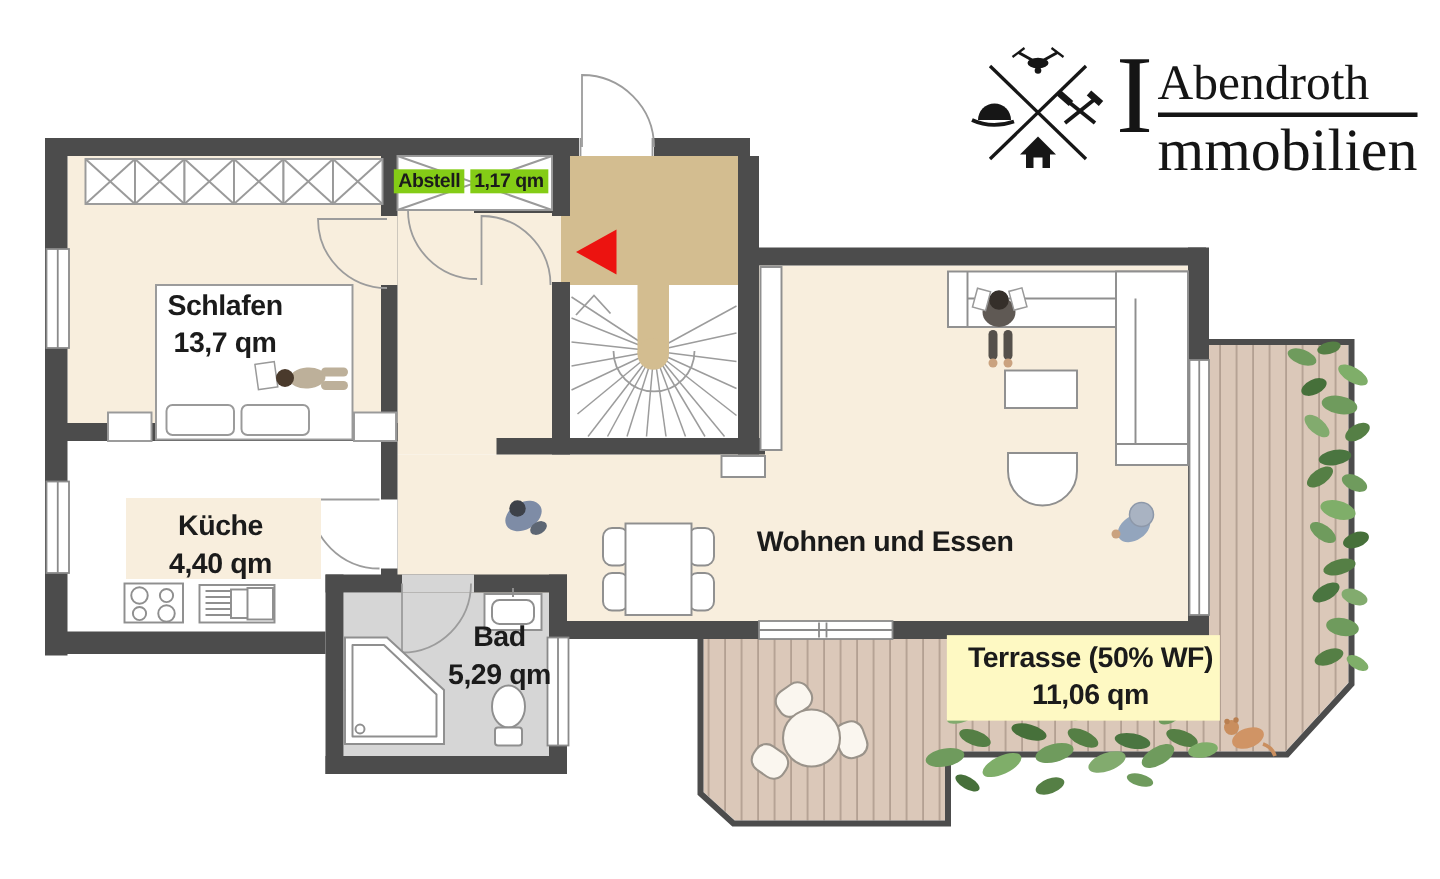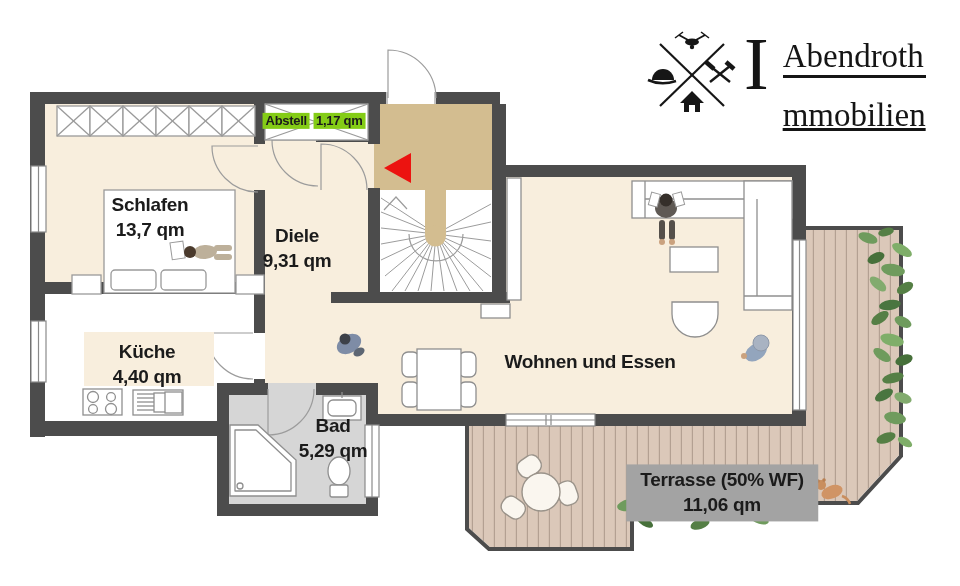--- a/index.html
+++ b/index.html
@@ -17,7 +17,7 @@
   .logo-text{display:flex;margin-left:4px;}
   .logo-i{font-family:"Liberation Serif",serif;font-size:74px;line-height:0.88;
           margin-top:4px;}
-  .logo-cols{display:flex;flex-direction:column;margin-left:14px;margin-top:12px;gap:20px;}
+  .logo-cols{display:flex;flex-direction:column;margin-left:3px;margin-top:12px;}
   .logo-line1{font-family:"Liberation Serif",serif;font-size:33px;line-height:1;
               border-bottom:3px solid #151515;padding-bottom:2px;}
   .logo-line2{font-family:"Liberation Serif",serif;font-size:33px;line-height:1.08;text-decoration:underline;}

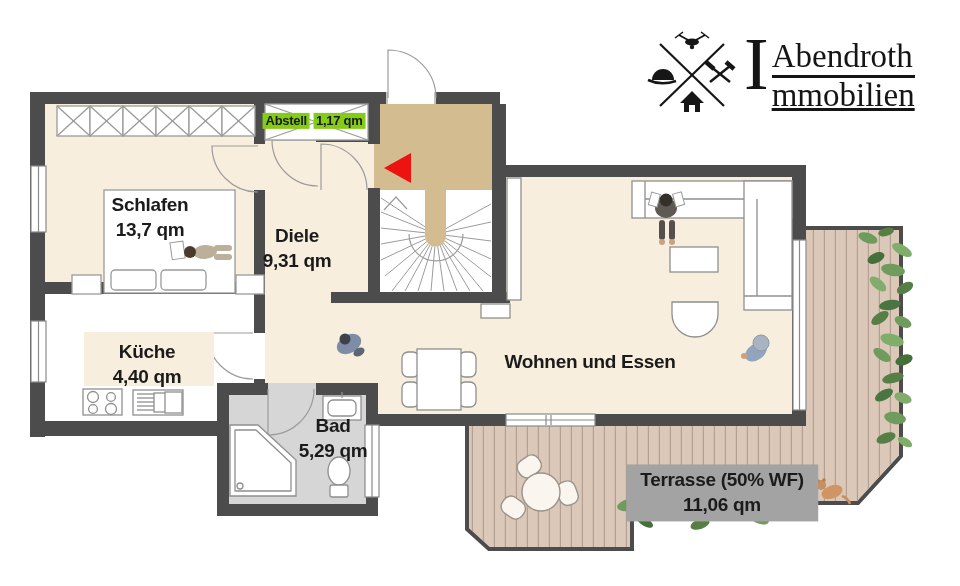--- a/index.html
+++ b/index.html
@@ -20,7 +20,7 @@
   .logo-cols{display:flex;flex-direction:column;margin-left:3px;margin-top:12px;}
   .logo-line1{font-family:"Liberation Serif",serif;font-size:33px;line-height:1;
               border-bottom:3px solid #151515;padding-bottom:2px;}
-  .logo-line2{font-family:"Liberation Serif",serif;font-size:33px;line-height:1.08;text-decoration:underline;}
+  .logo-line2{font-family:"Liberation Serif",serif;font-size:40px;line-height:1.08;}
 </style>
 </head>
 <body>

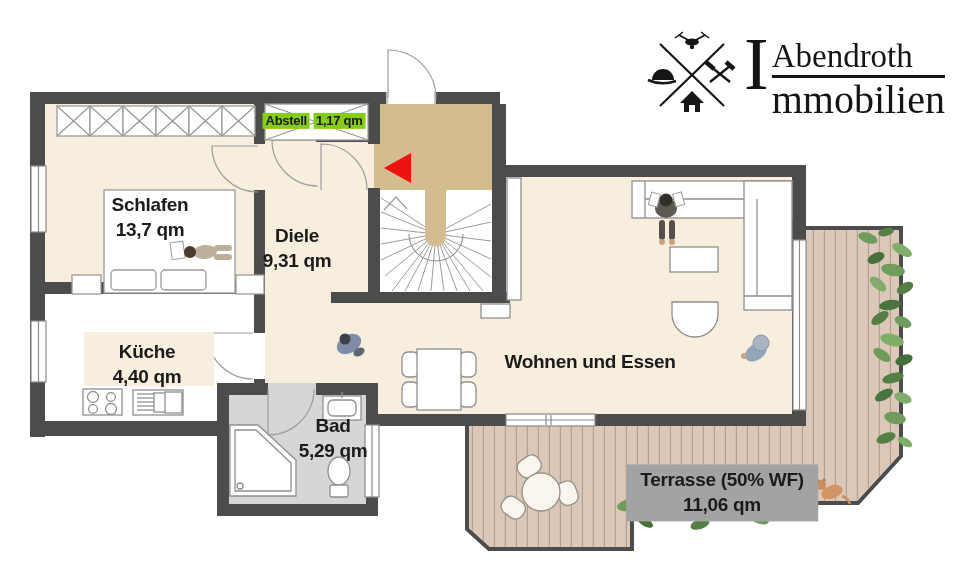--- a/index.html
+++ b/index.html
@@ -321,10 +321,6 @@
   <div>Abstell</div>
   <div class="area">1,17 qm</div>
 </div>
-<div class="room-label" style="left:297px;top:248px">
-  <div>Diele</div>
-  <div class="area">9,31 qm</div>
-</div>
 <div class="room-label" style="left:147px;top:364px">
   <div>Küche</div>
   <div class="area">4,40 qm</div>

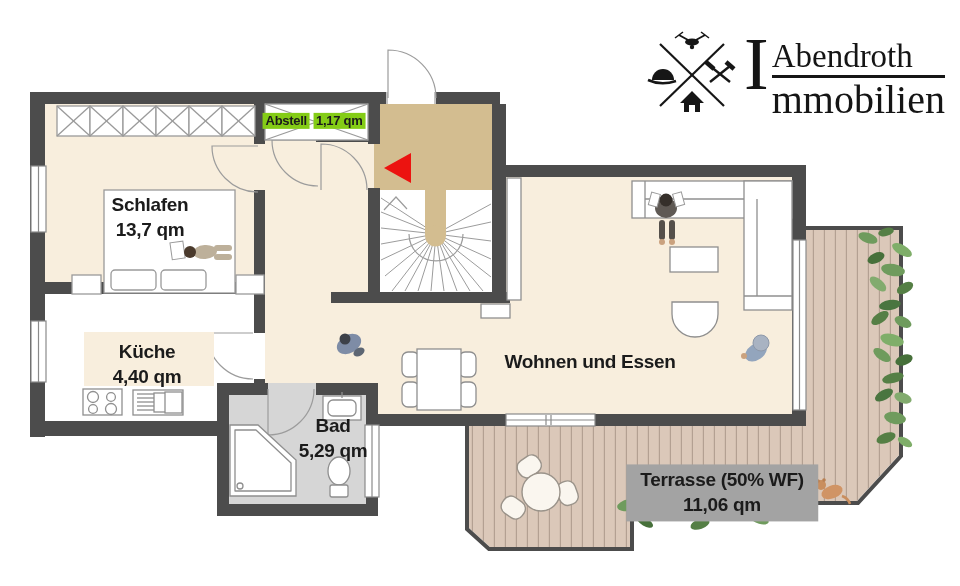--- a/index.html
+++ b/index.html
@@ -11,7 +11,7 @@
               letter-spacing:-0.3px;white-space:nowrap;z-index:5;}
   .label-abstell{font-size:13px;line-height:1.25;}
   .label-abstell > div{background:#84cc16;padding:0 3px;display:inline-block;text-align:center;}
-  .label-terrasse{background:#a3a3a3;padding:3px 14px 4px 14px;margin-top:41px;}
+  .label-terrasse{background:#fef9c3;padding:3px 4px 4px 14px;}
   .logo{position:absolute;left:646px;top:28px;display:flex;align-items:flex-start;
         color:#151515;z-index:6;}
   .logo-text{display:flex;margin-left:4px;}

